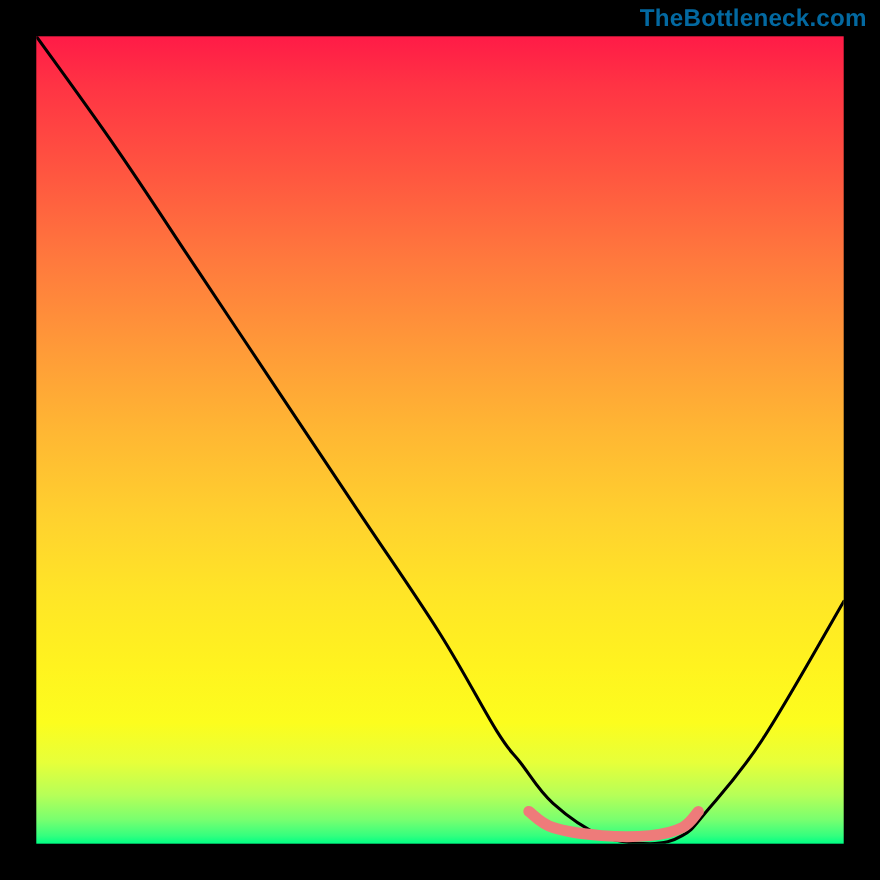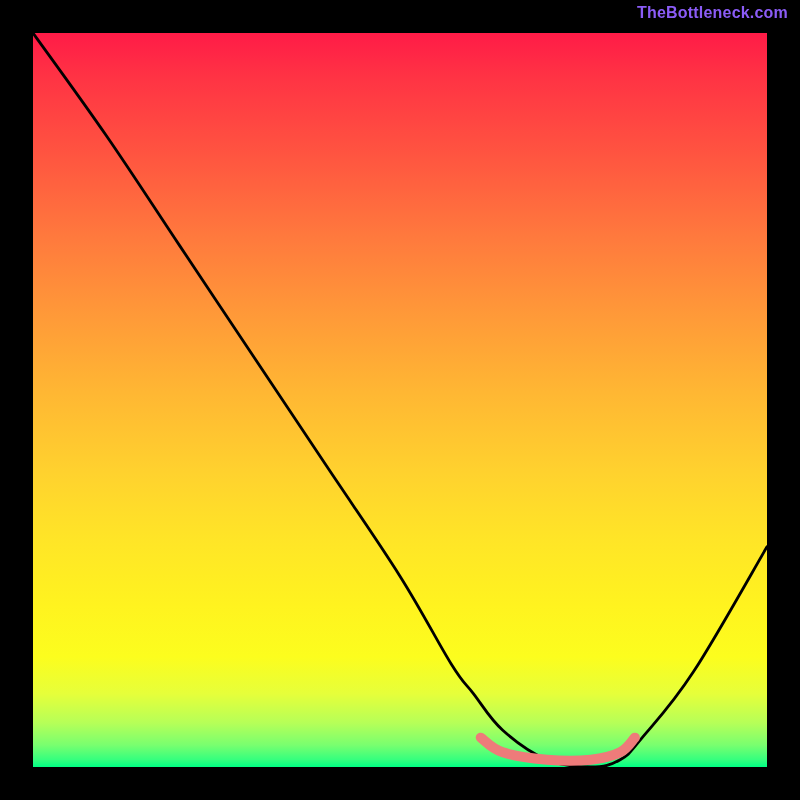--- a/index.html
+++ b/index.html
@@ -21,8 +21,8 @@
     position: absolute;
     top: 4px;
     right: 12px;
-    color: #8b5cf6;
-    font-size: 16px;
+    color: #0369a1;
+    font-size: 22px;
     font-weight: 600;
     letter-spacing: 0.2px;
     z-index: 10;

